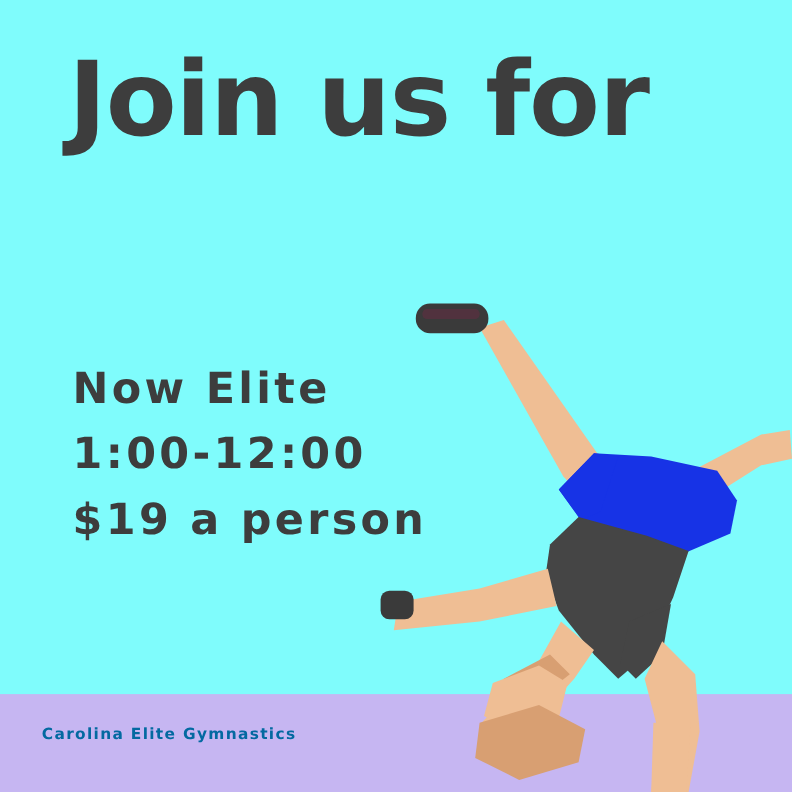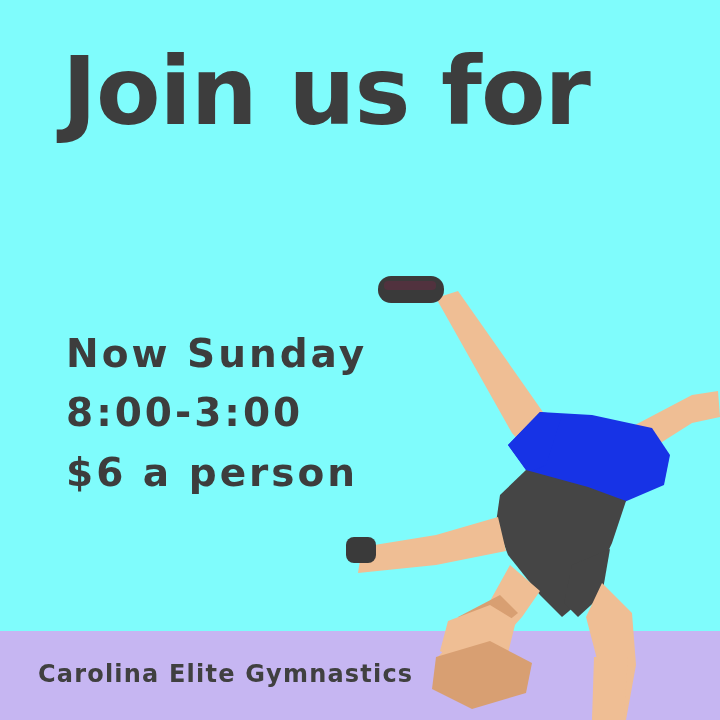--- a/index.html
+++ b/index.html
@@ -139,7 +139,7 @@
   </div>
 
   <div class="body-copy">
-    <span class="bc-line">Now Sunday</span>
+    <span class="bc-line">Now Elite</span>
     <span class="bc-line">8:00-3:00</span>
     <span class="bc-line">$6 a person</span>
   </div>

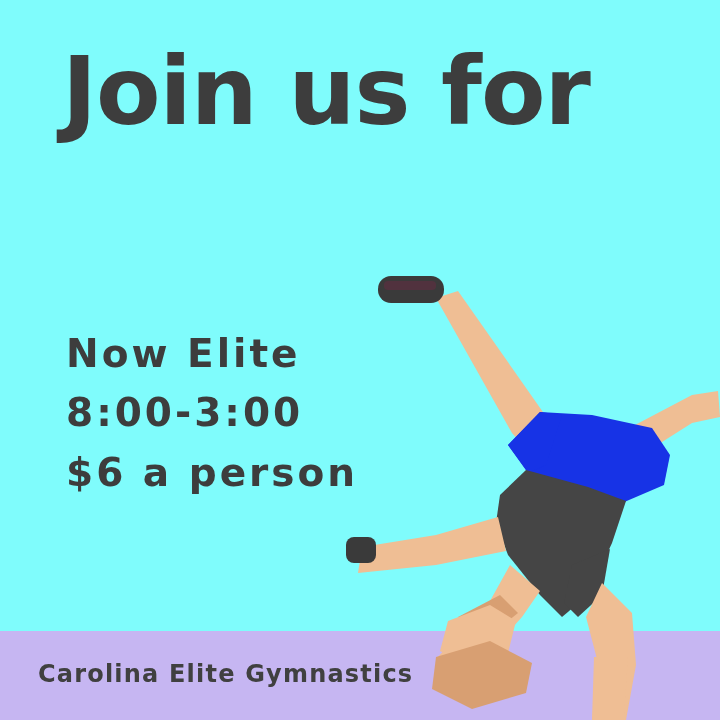--- a/index.html
+++ b/index.html
@@ -140,7 +140,7 @@
 
   <div class="body-copy">
     <span class="bc-line">Now Elite</span>
-    <span class="bc-line">8:00-3:00</span>
+    <span class="bc-line">1:00-12:00</span>
     <span class="bc-line">$6 a person</span>
   </div>
 

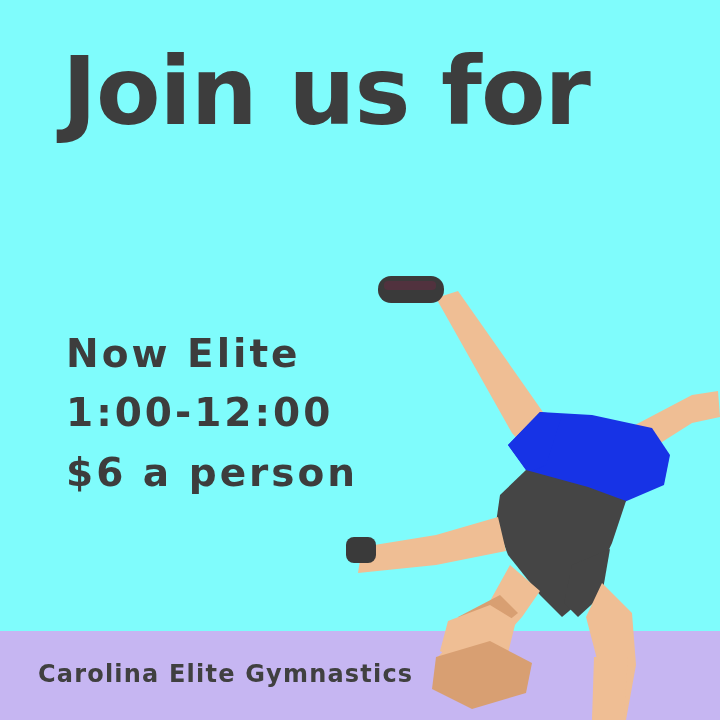--- a/index.html
+++ b/index.html
@@ -141,7 +141,7 @@
   <div class="body-copy">
     <span class="bc-line">Now Elite</span>
     <span class="bc-line">1:00-12:00</span>
-    <span class="bc-line">$6 a person</span>
+    <span class="bc-line">$19 a person</span>
   </div>
 
   <div class="footer-text">Carolina Elite Gymnastics</div>

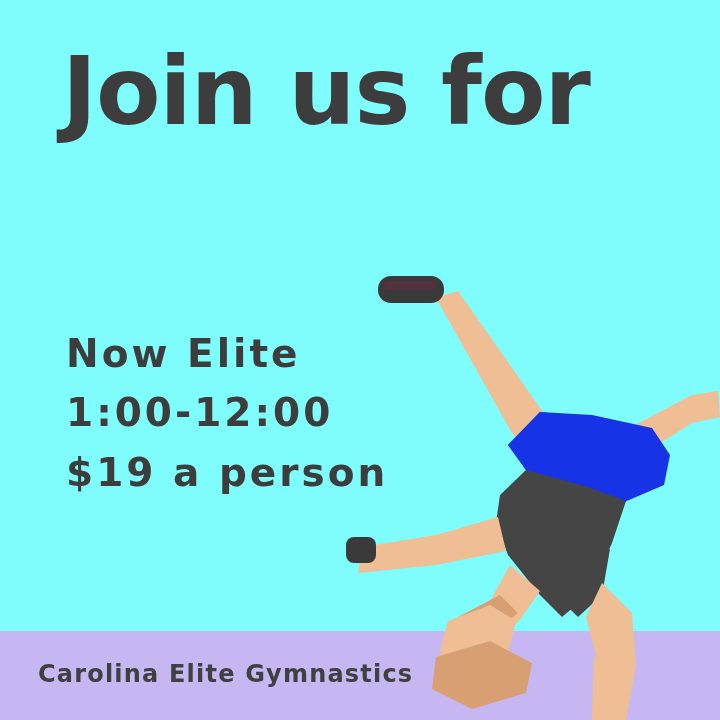--- a/index.html
+++ b/index.html
@@ -73,10 +73,10 @@
     position: absolute;
     left: 38px;
     top: 660px;
-    color: #404040;
+    color: #0369a1;
     font-family: "DejaVu Sans", sans-serif;
     font-weight: 700;
-    font-size: 24px;
+    font-size: 14px;
     letter-spacing: 1.2px;
     white-space: nowrap;
   }

